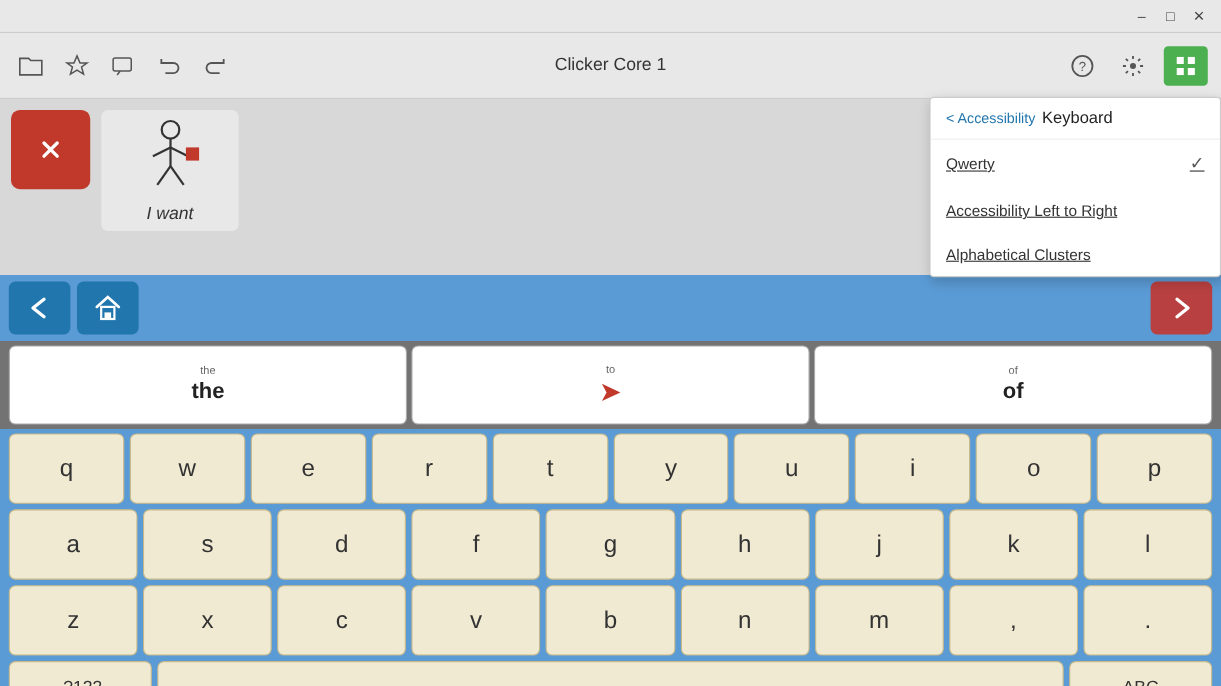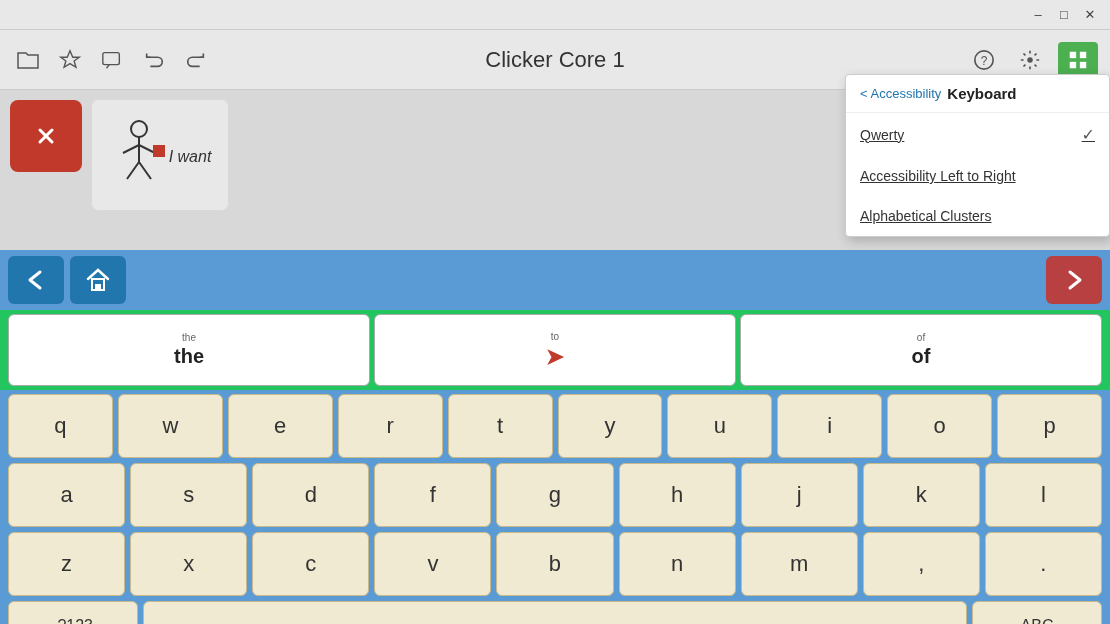--- a/index.html
+++ b/index.html
@@ -65,7 +65,7 @@
       position: absolute;
       left: 50%;
       transform: translateX(-50%);
-      font-size: 22px;
+      font-size: 16px;
       color: #333;
       font-weight: 400;
     }

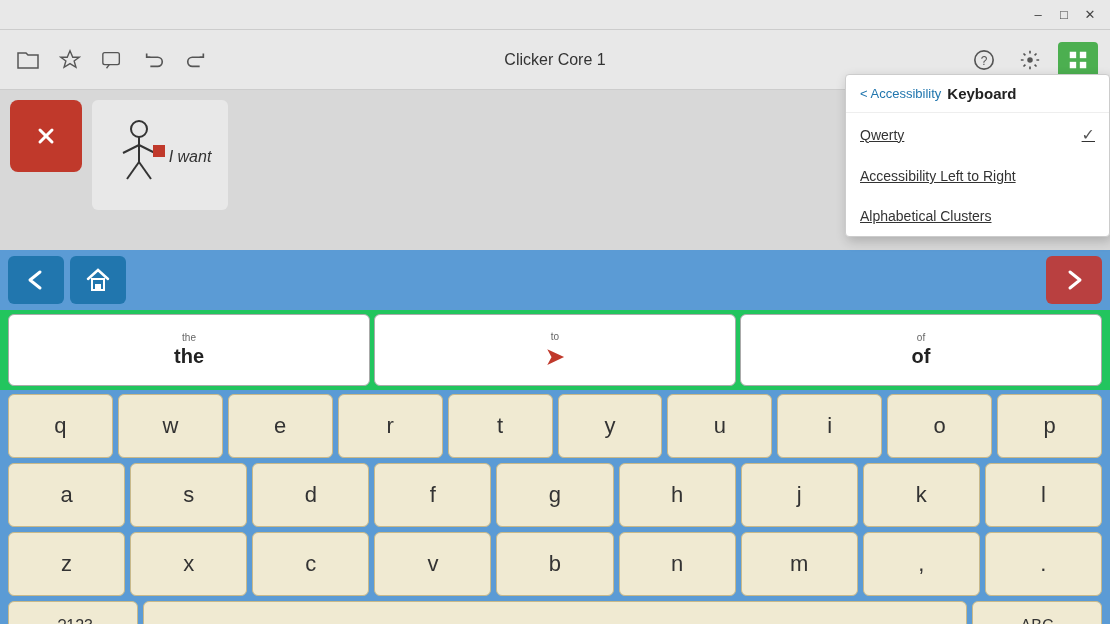--- a/index.html
+++ b/index.html
@@ -279,7 +279,7 @@
     
     #dropdown-menu {
       position: absolute;
-      top: 74px;
+      top: 88px;
       right: 0;
       width: 265px;
       background: white;

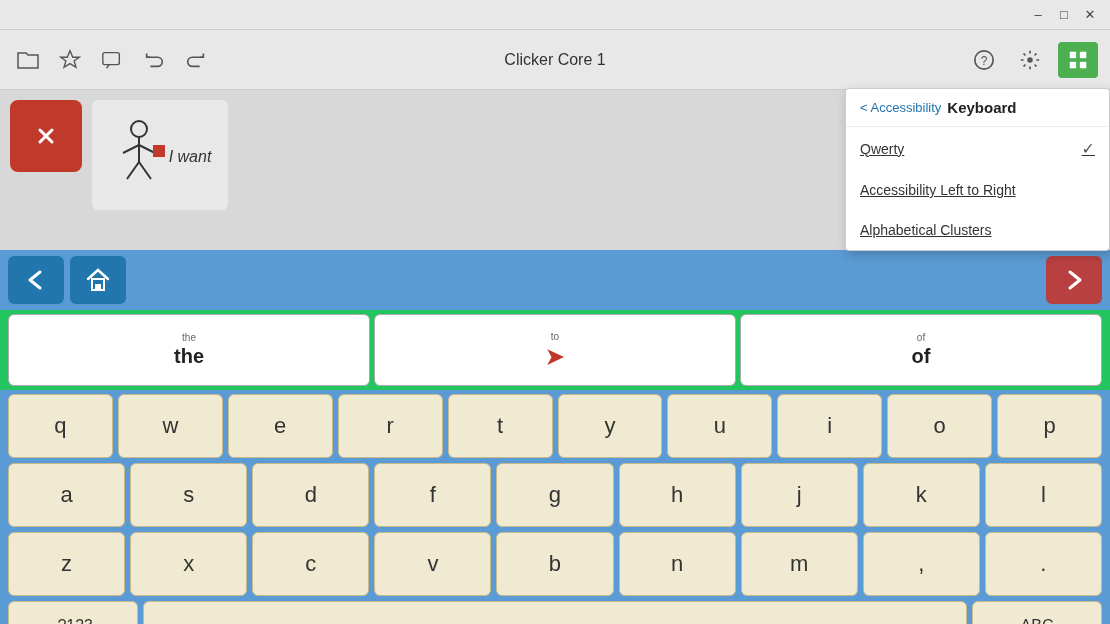--- a/index.html
+++ b/index.html
@@ -303,7 +303,7 @@
       font-size: 13px;
     }
     .dropdown-title {
-      font-weight: 700;
+      font-weight: 400;
       color: #222;
       font-size: 15px;
     }

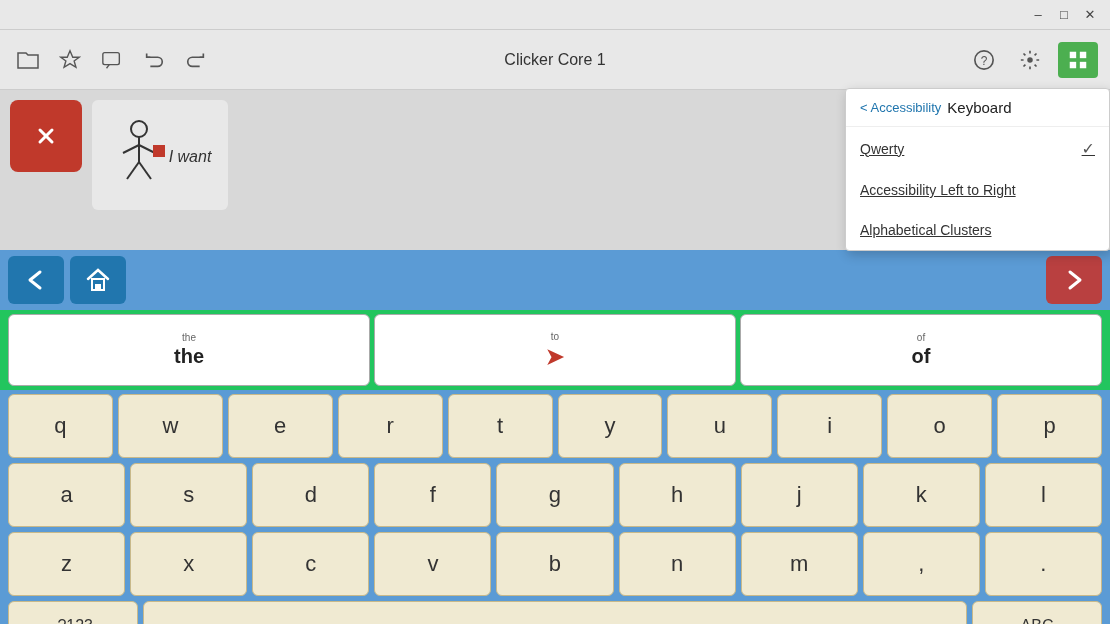--- a/index.html
+++ b/index.html
@@ -124,12 +124,12 @@
 
     
     .content-card {
-      width: 136px;
+      width: 125px;
       height: 110px;
       background: #e8e8e8;
       border-radius: 6px;
       display: flex;
-      flex-direction: row;
+      flex-direction: column;
       align-items: center;
       justify-content: center;
       margin-right: 10px;

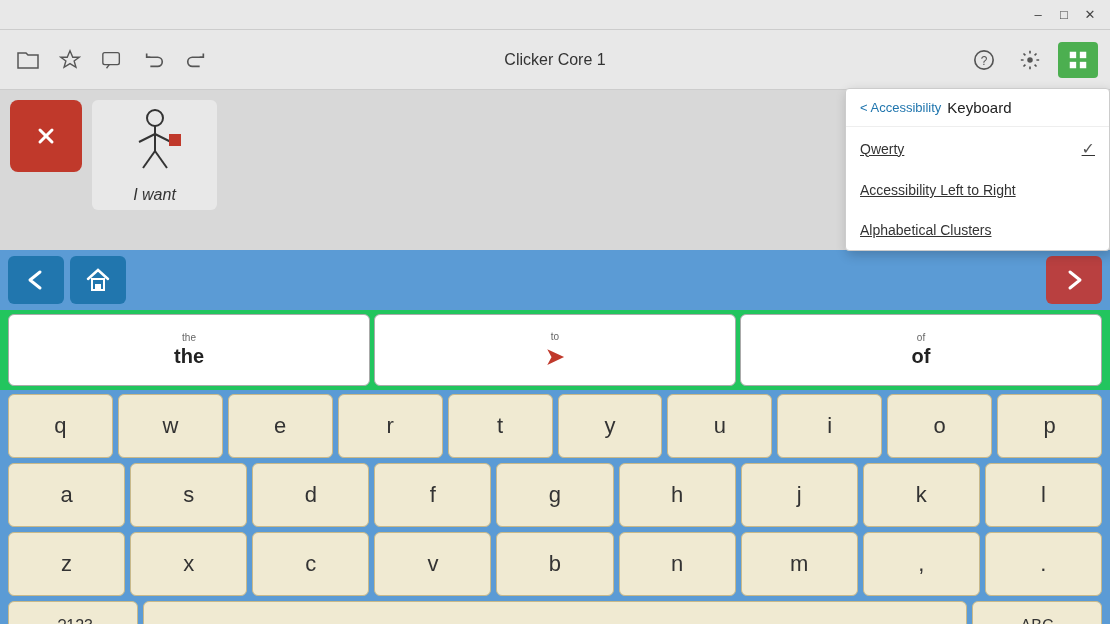--- a/index.html
+++ b/index.html
@@ -184,7 +184,7 @@
     #suggestion-bar {
       width: 100%;
       height: 80px;
-      background: #22c55e;
+      background: #737373;
       display: flex;
       align-items: center;
       padding: 4px 8px;

